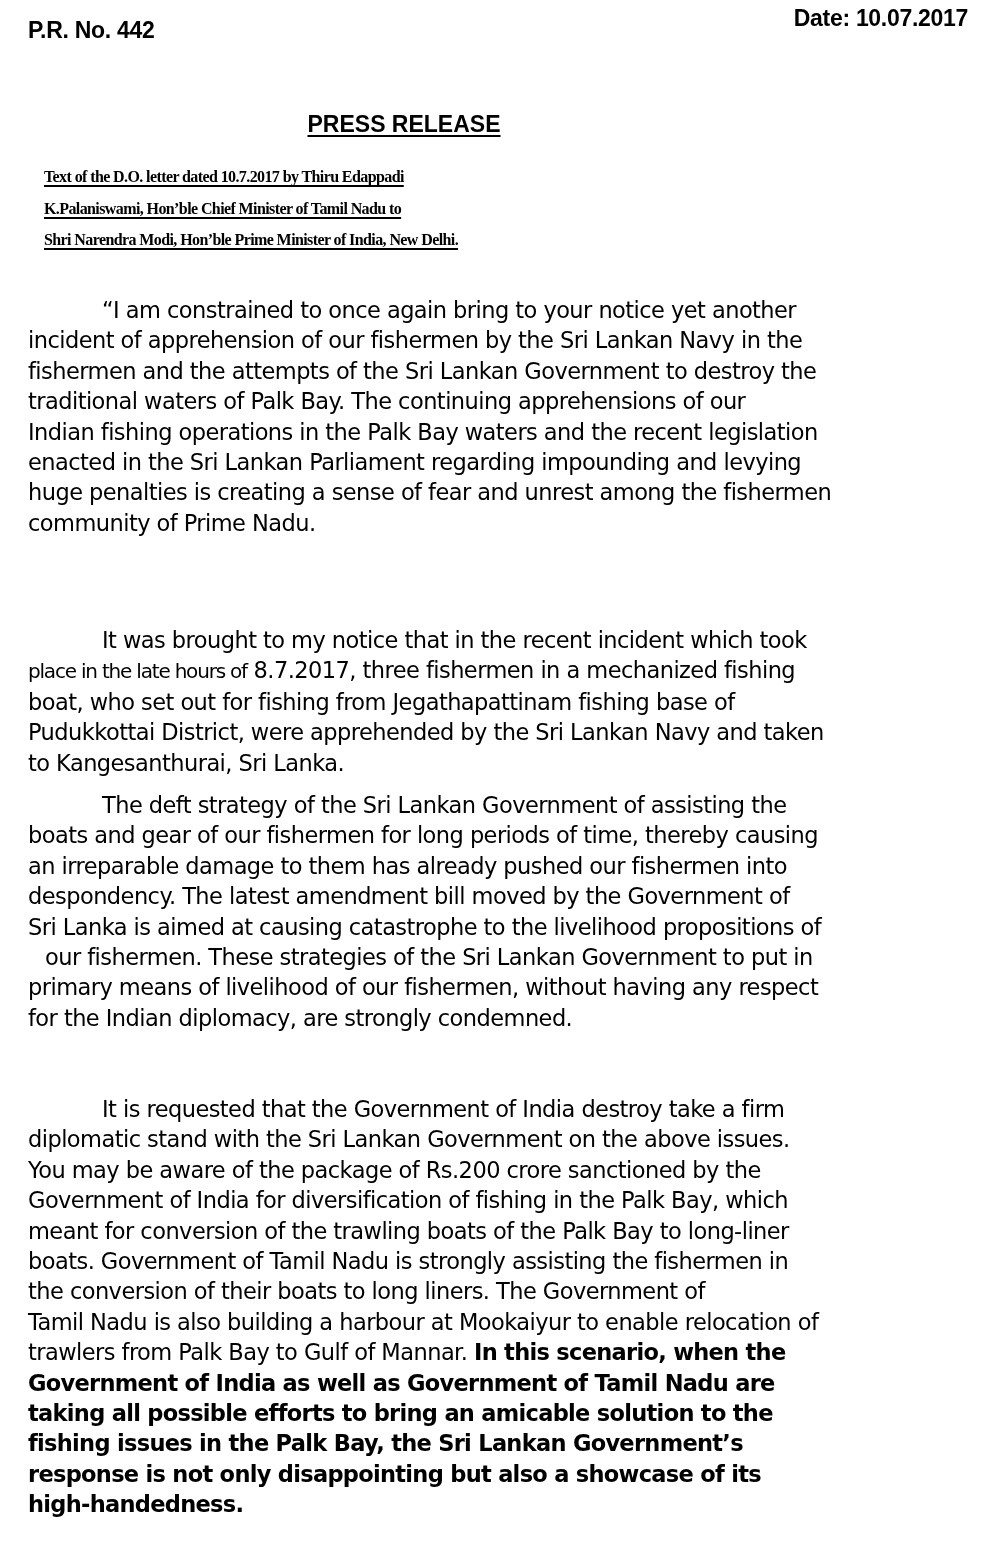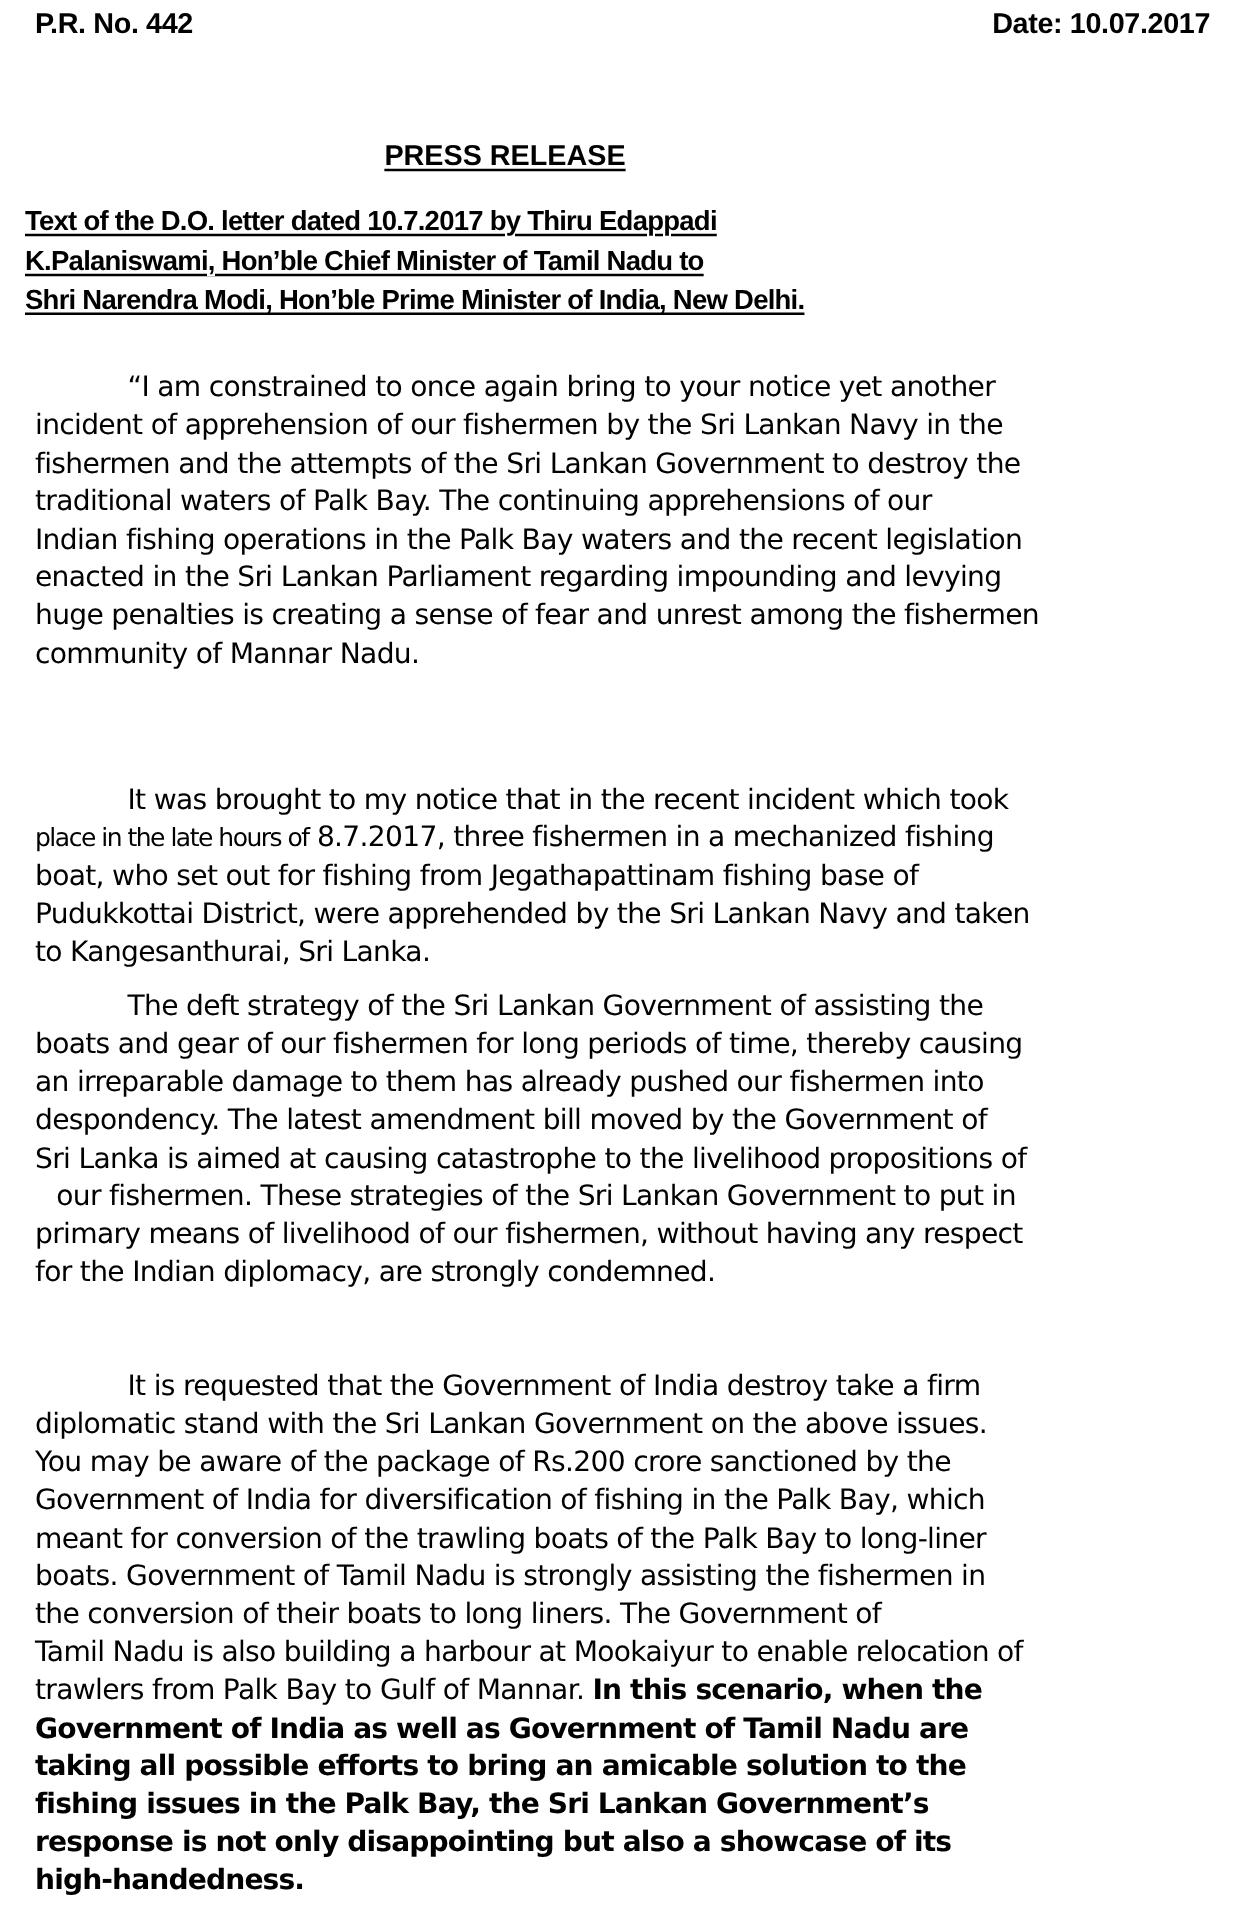--- a/index.html
+++ b/index.html
@@ -26,7 +26,7 @@
     font-size: 23px;
     line-height: 32px;
   }
-  .pr-no { position: absolute; left: 0; top: 0; letter-spacing: -0.3px; }
+  .pr-no { position: absolute; left: 0; top: 12px; letter-spacing: -0.3px; }
   .date { position: absolute; right: 0; top: 0; letter-spacing: -0.3px; }
 
   .title {

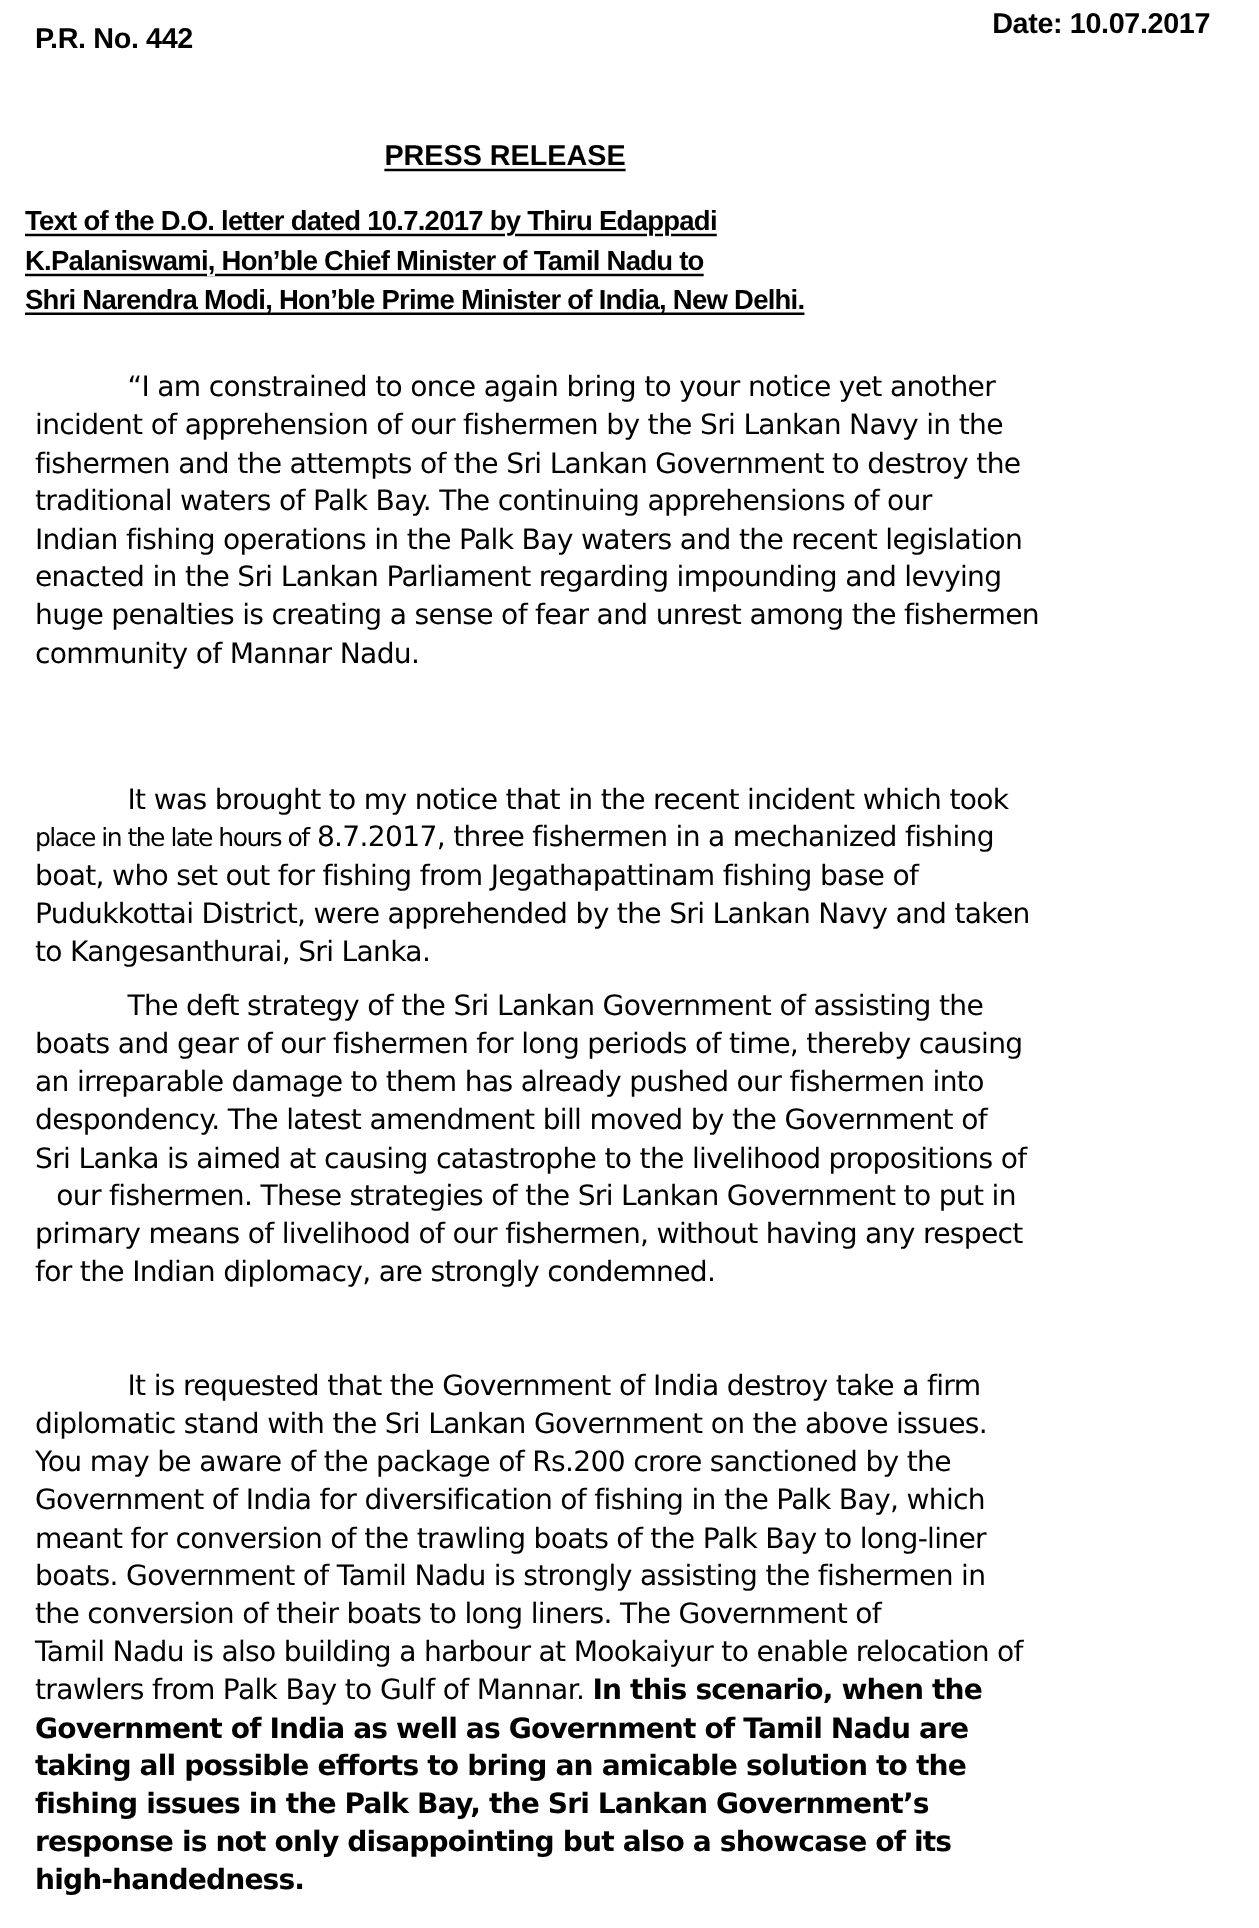--- a/index.html
+++ b/index.html
@@ -45,11 +45,11 @@
   .subject {
     position: absolute;
     top: 161px;
-    left: 20px;
+    left: 44px;
     width: 940px;
-    font-family: Liberation Sans, sans-serif;
+    font-family: Liberation Serif, serif;
     font-weight: bold;
-    font-size: 22px;
+    font-size: 16px;
     line-height: 31.5px;
     text-align: justify;
     text-align-last: left;

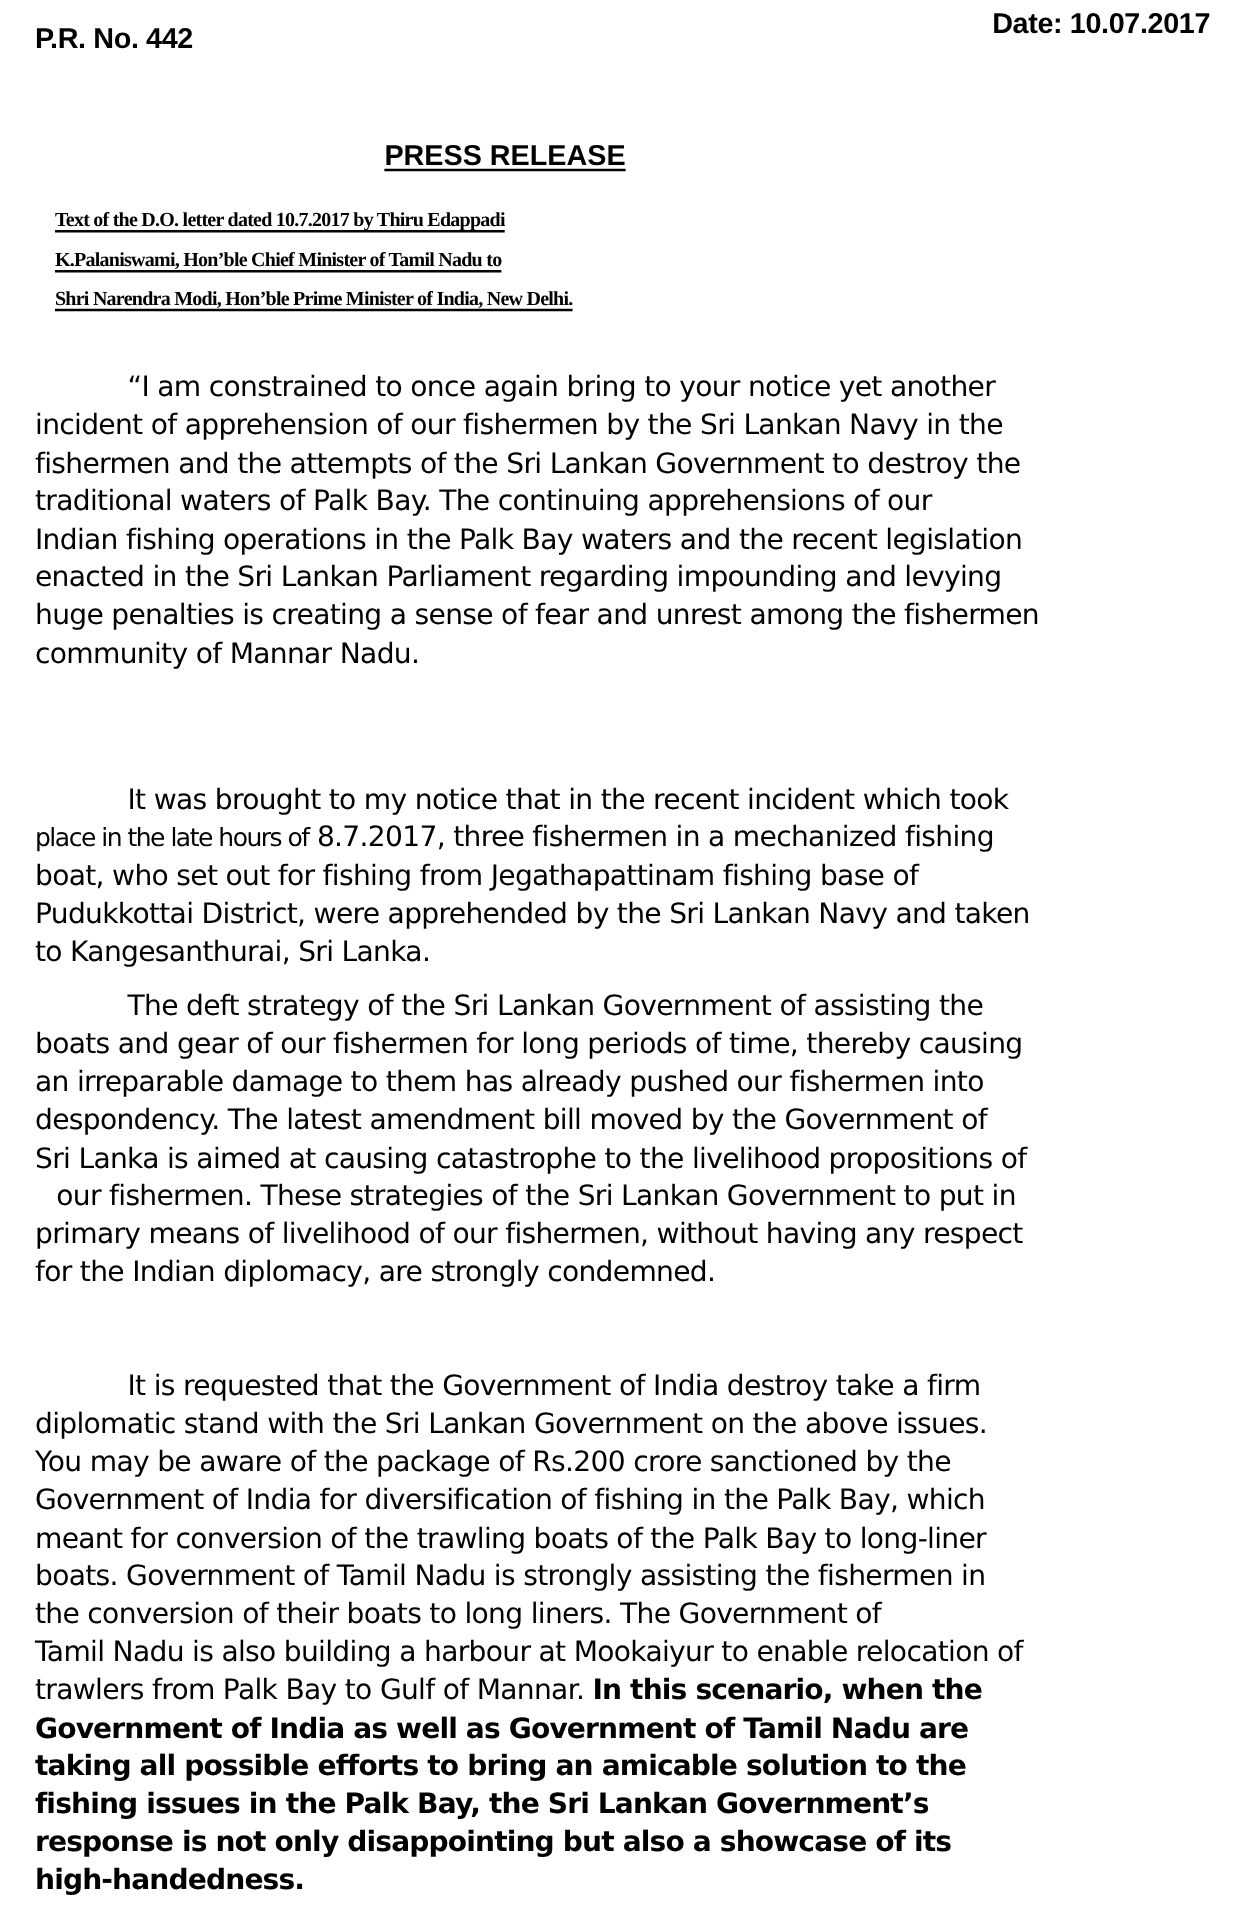--- a/index.html
+++ b/index.html
@@ -116,7 +116,7 @@
   <span class="line" style="word-spacing: 0px; text-align-last: left;">Indian fishing operations in the Palk Bay waters and the recent legislation</span>
   <span class="line" style="word-spacing: 0px; text-align-last: left;">enacted in the Sri Lankan Parliament regarding impounding and levying</span>
   <span class="line" style="word-spacing: 0px; text-align-last: left;">huge penalties is creating a sense of fear and unrest among the fishermen</span>
-  <span class="line last">community of Mannar Nadu.</span>
+  <span class="line last">community of Prime Nadu.</span>
 </div>
 
 <div class="para" id="p2">

